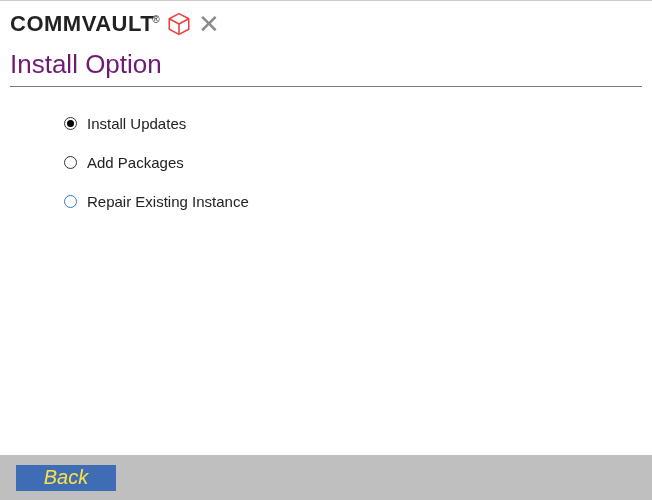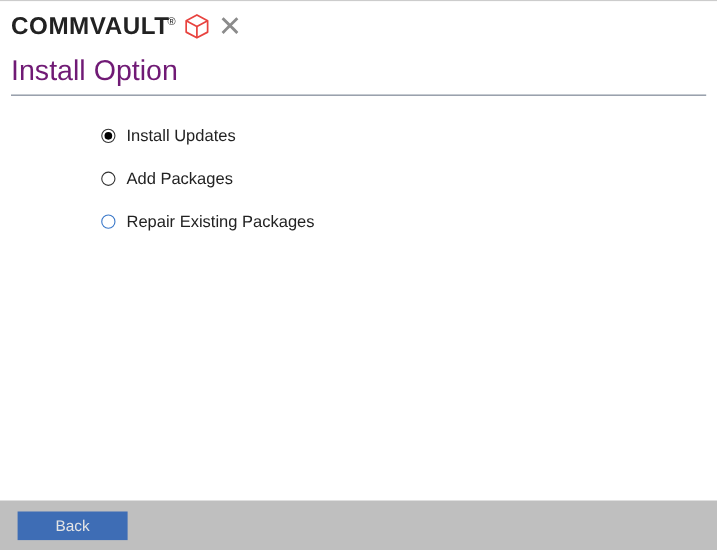--- a/index.html
+++ b/index.html
@@ -71,7 +71,6 @@
     }
     .options {
       padding: 28px 0 0 64px;
-      margin-left: 28px;
     }
     .option-row {
       display: flex;

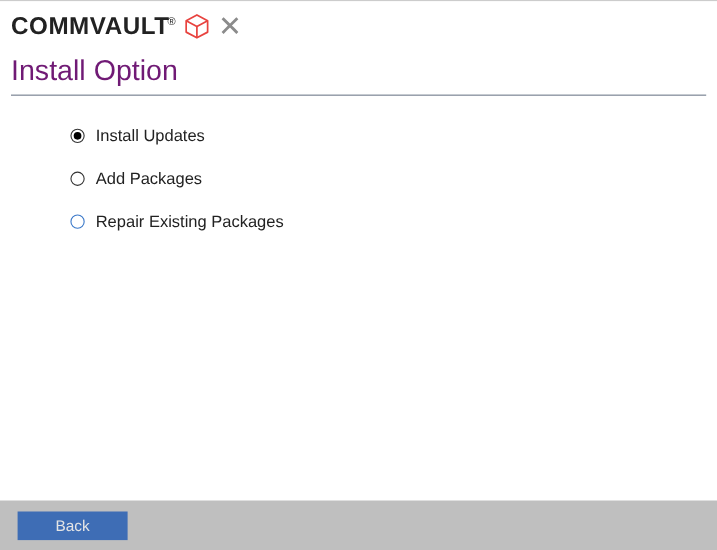--- a/index.html
+++ b/index.html
@@ -166,7 +166,7 @@
   </div>
   <div class="option-row">
     <span class="radio hover"></span>
-    <span class="option-label">Repair Existing Packages</span>
+    <span class="option-label">Repair Existing Instance</span>
   </div>
 </div>
 

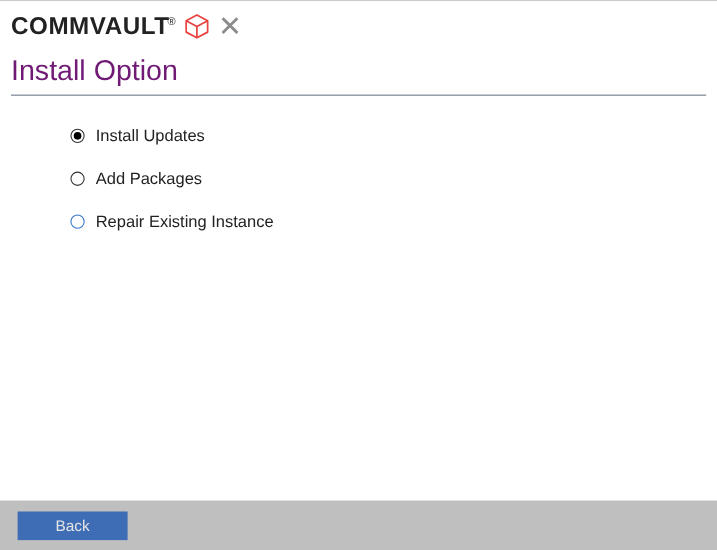--- a/index.html
+++ b/index.html
@@ -120,13 +120,14 @@
       width: 100px;
       height: 26px;
       background: #3e6db5;
-      color: #e5e5e5;
-      font-size: 14px;
+      color: #fde047;
+      font-size: 20px;
       display: flex;
       align-items: center;
       justify-content: center;
       cursor: pointer;
       font-family: "Segoe UI", Arial, sans-serif;
+      font-style: italic;
     }
   </style>
 </head>

